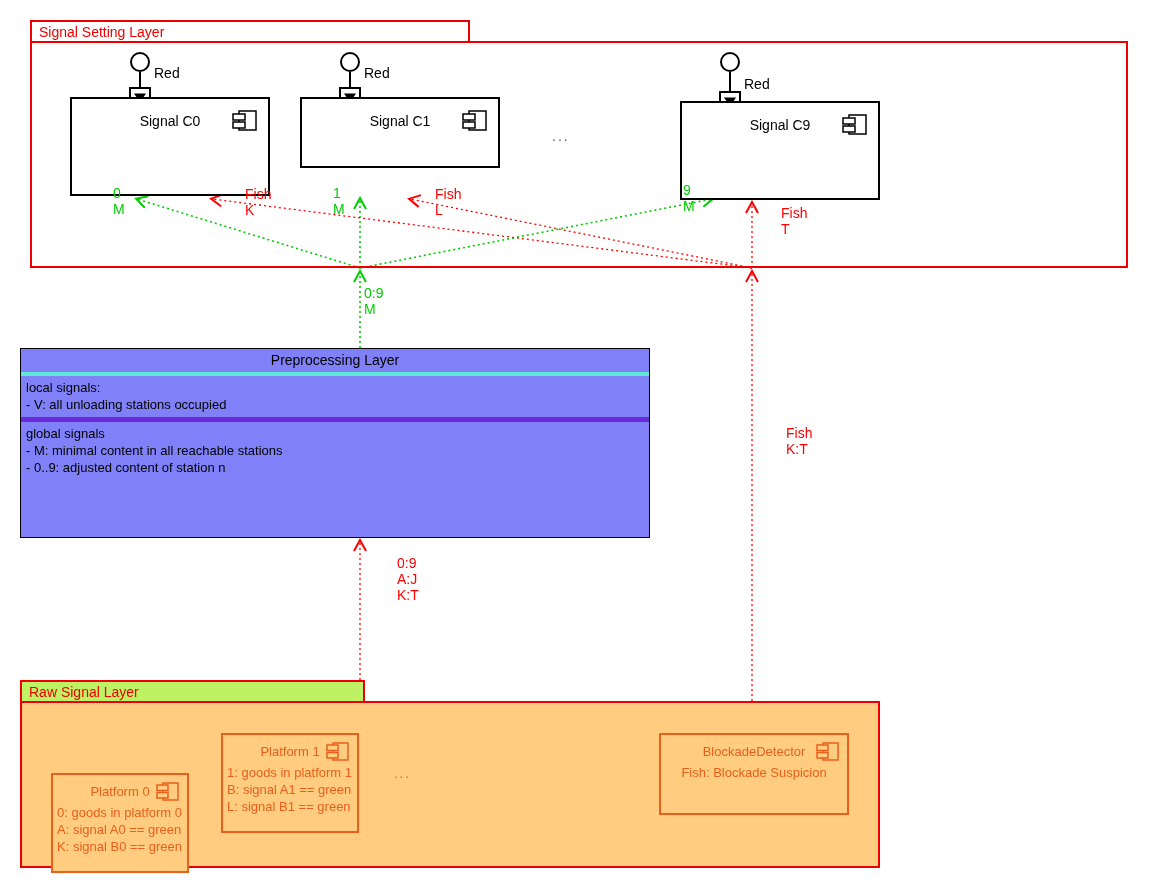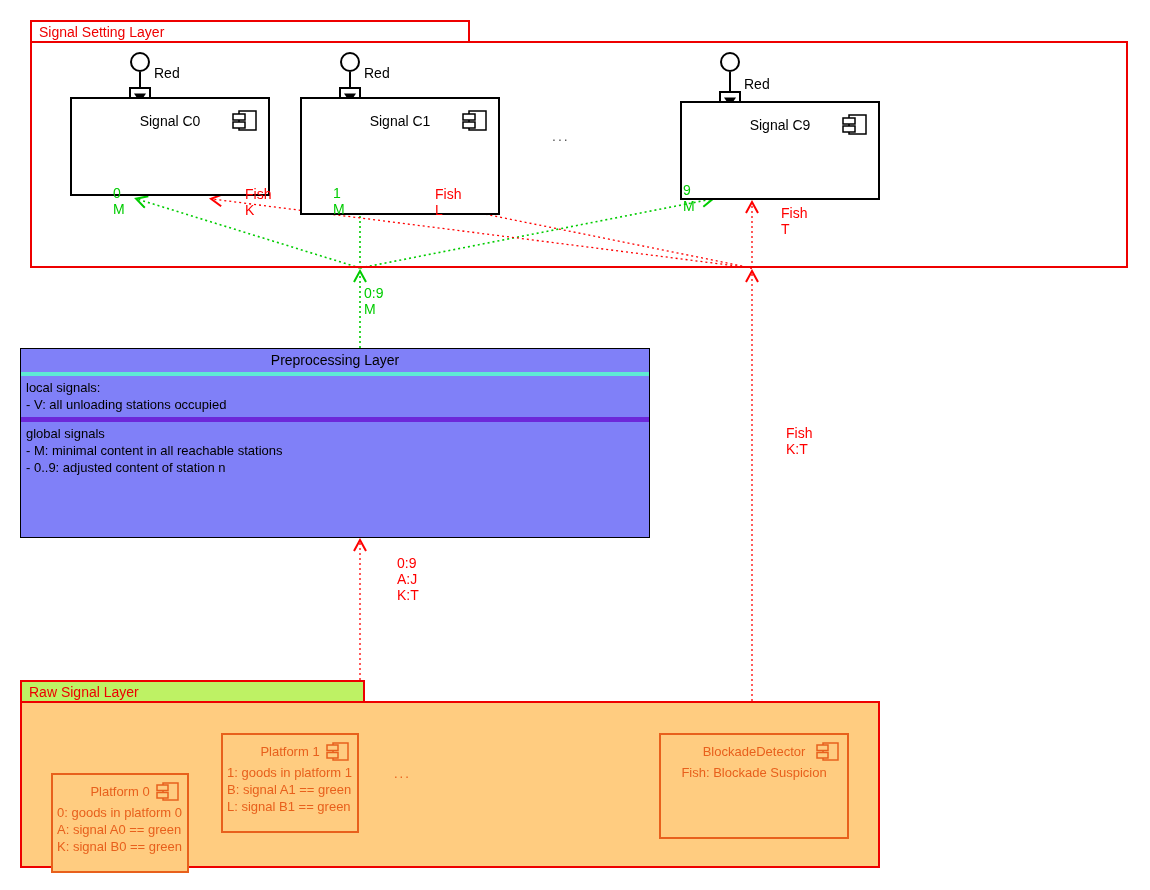--- a/index.html
+++ b/index.html
@@ -132,7 +132,7 @@
     <div class="port" style="left:339px;top:87px;">
       <div class="tri"></div>
     </div>
-    <div class="comp" style="left:300px;top:97px;width:200px;height:118px;">
+    <div class="comp" style="left:300px;top:97px;width:200px;height:71px;">
       <div class="comp-title">Signal C1</div>
       <svg class="comp-icon" viewBox="0 0 26 24">
         <rect x="7" y="2" width="17" height="19" fill="#fff" stroke="#000" stroke-width="1.5"></rect>

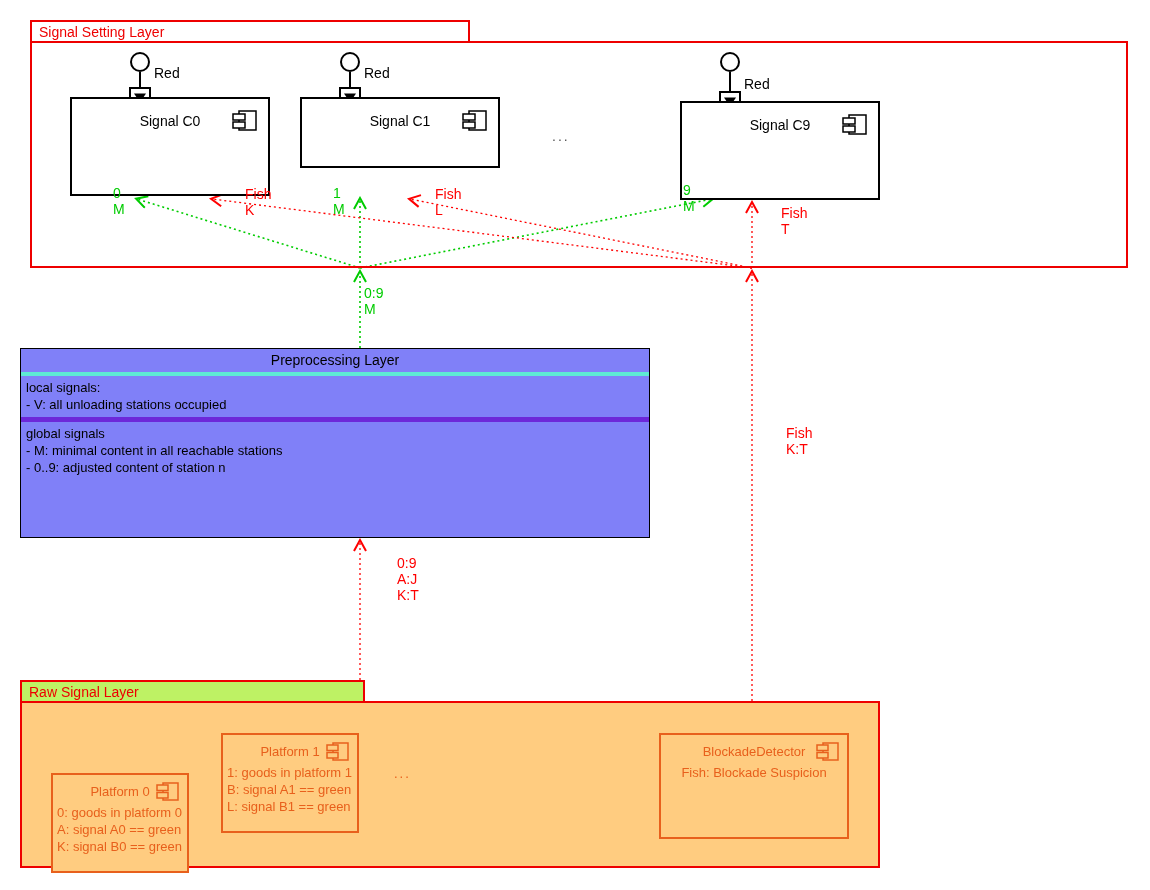--- a/index.html
+++ b/index.html
@@ -220,7 +220,7 @@
   <div class="lbl lbl-orange" style="left:394px;top:766px;">...</div>
 
 
-  <div class="plat" style="left:659px;top:733px;width:190px;height:106px;">
+  <div class="plat" style="left:659px;top:733px;width:190px;height:82px;">
     <div class="plat-title">BlockadeDetector</div>
     <svg class="plat-icon" viewBox="0 0 24 22">
       <rect x="7" y="2" width="15" height="17" fill="none" stroke="#e8601c" stroke-width="1.5"></rect>

